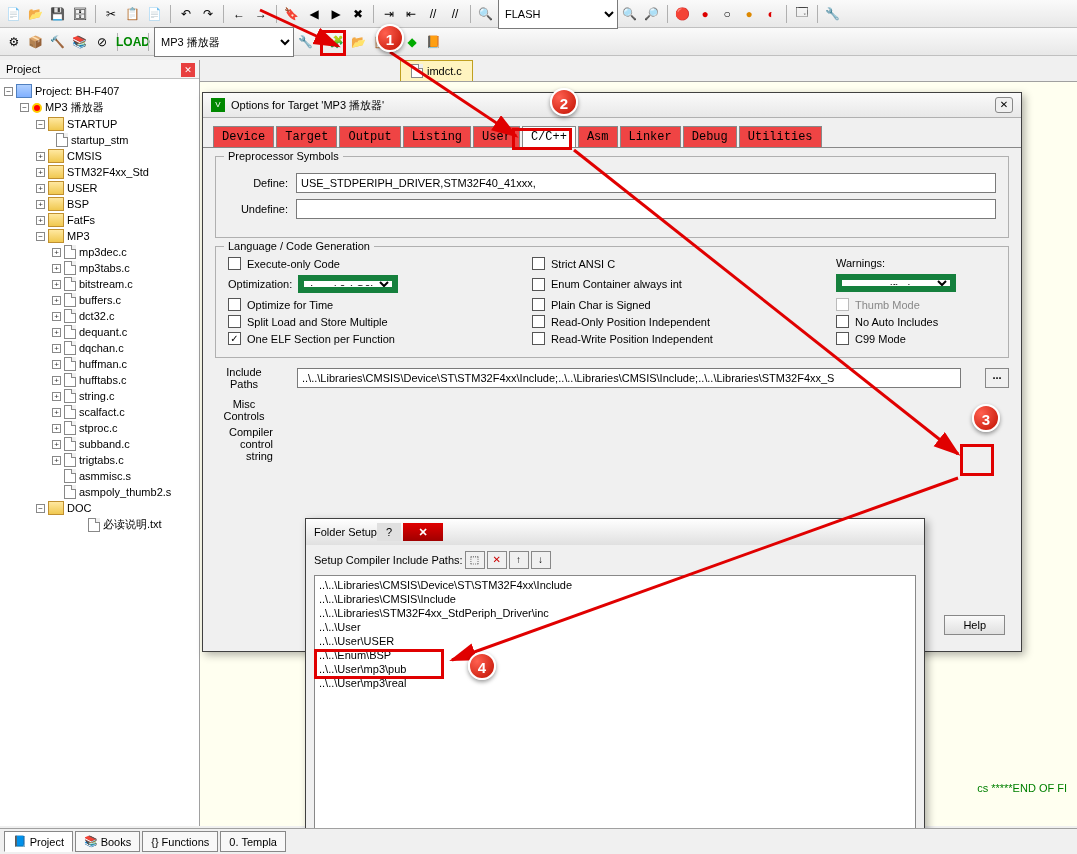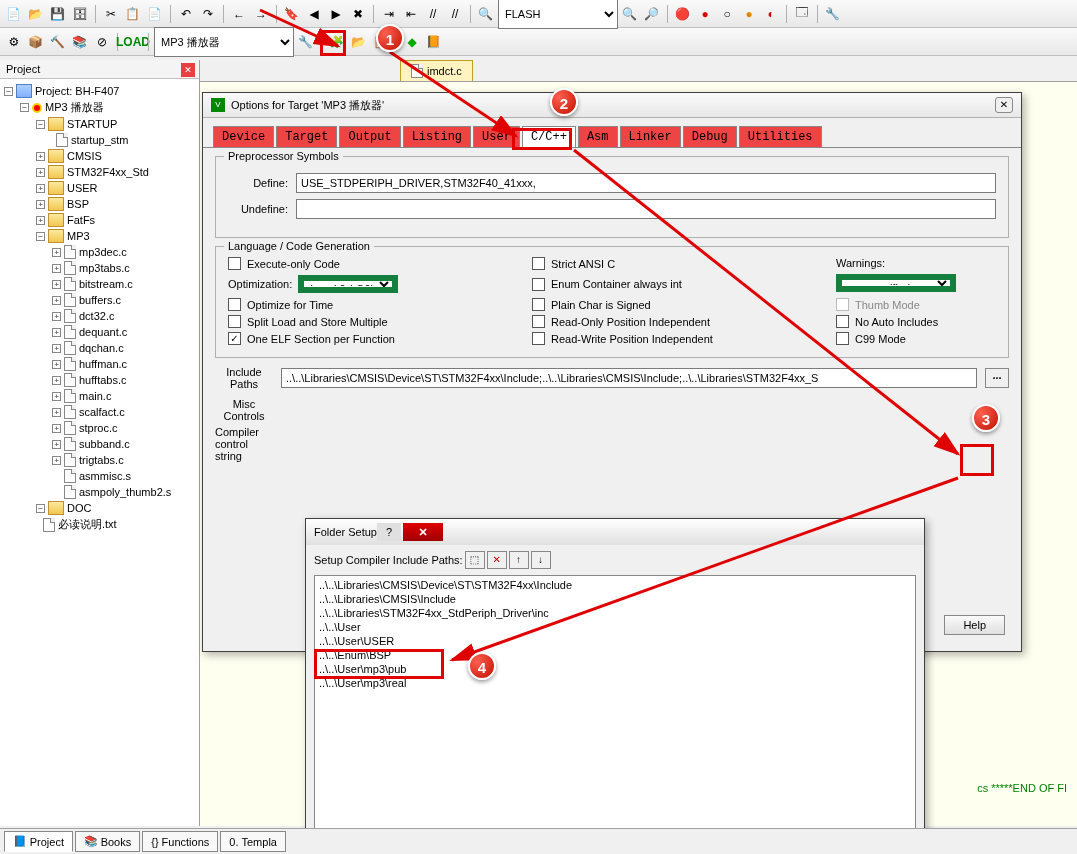--- a/index.html
+++ b/index.html
@@ -390,7 +390,7 @@
     </div>
   </div>
 
-  <div style="margin:8px 12px;display:flex;align-items:center;gap:8px">
+  <div style="margin:8px 12px;display:flex;align-items:center;gap:24px">
     <div style="width:58px;text-align:center">Include Paths</div>
     <input class="form-input" value="..\..\Libraries\CMSIS\Device\ST\STM32F4xx\Include;..\..\Libraries\CMSIS\Include;..\..\Libraries\STM32F4xx_S" style="">
     <div class="browse-btn">...</div>

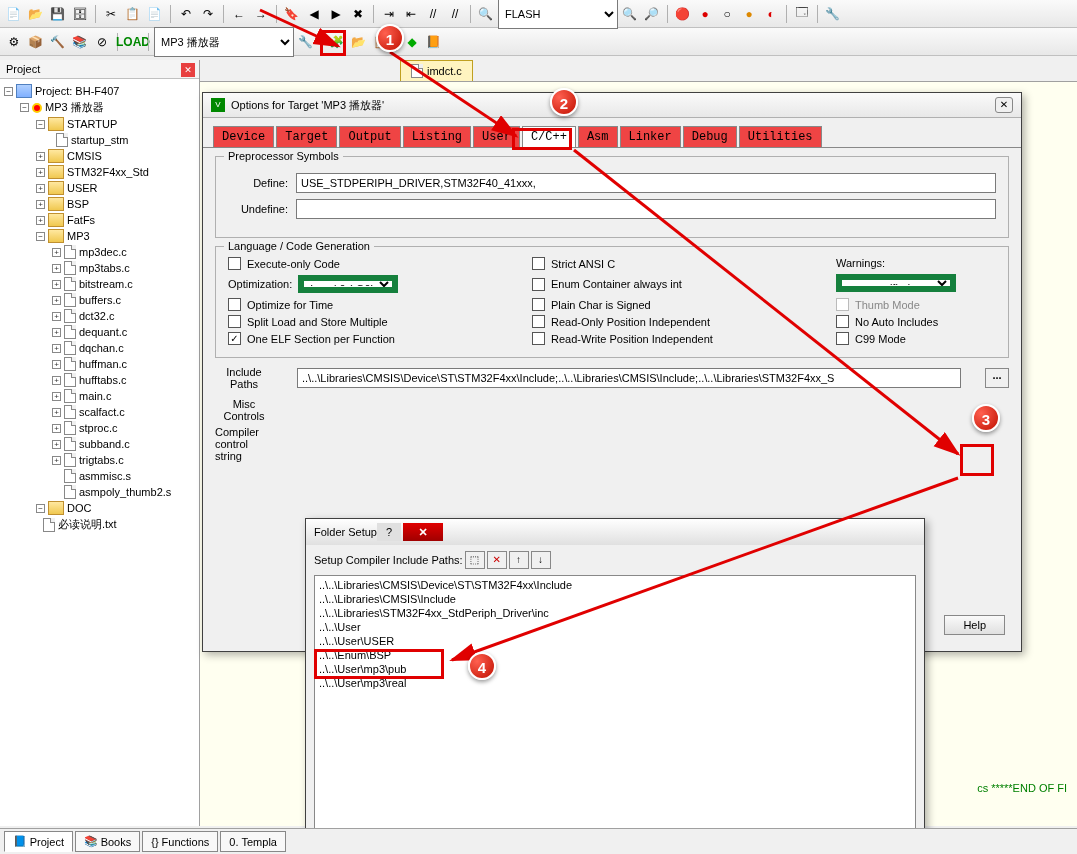--- a/index.html
+++ b/index.html
@@ -239,7 +239,7 @@
         <div class="tree-item" style="padding-left: 52px;">
           <span class="exp">+</span>
           <span class="ico ico-file"></span>
-          <span>main.c</span>
+          <span>string.c</span>
         </div>
         <div class="tree-item" style="padding-left: 52px;">
           <span class="exp">+</span>

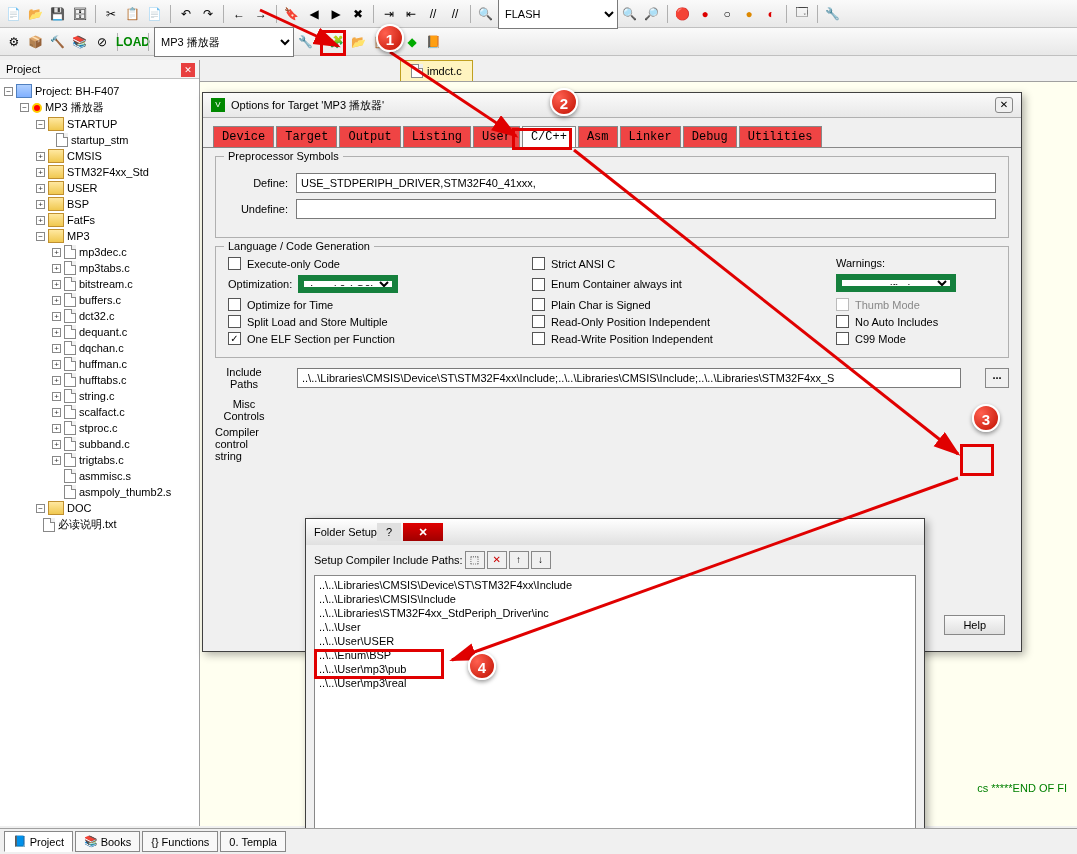--- a/index.html
+++ b/index.html
@@ -399,7 +399,7 @@
     <div style="width:58px;text-align:center">Misc Controls</div>
   </div>
   <div style="margin:4px 12px;display:flex;align-items:flex-start;gap:8px">
-    <div style="width:58px;text-align:left">Compiler control string</div>
+    <div style="width:58px;text-align:right">Compiler control string</div>
   </div>
 
   <div style="position:absolute;right:16px;bottom:16px">

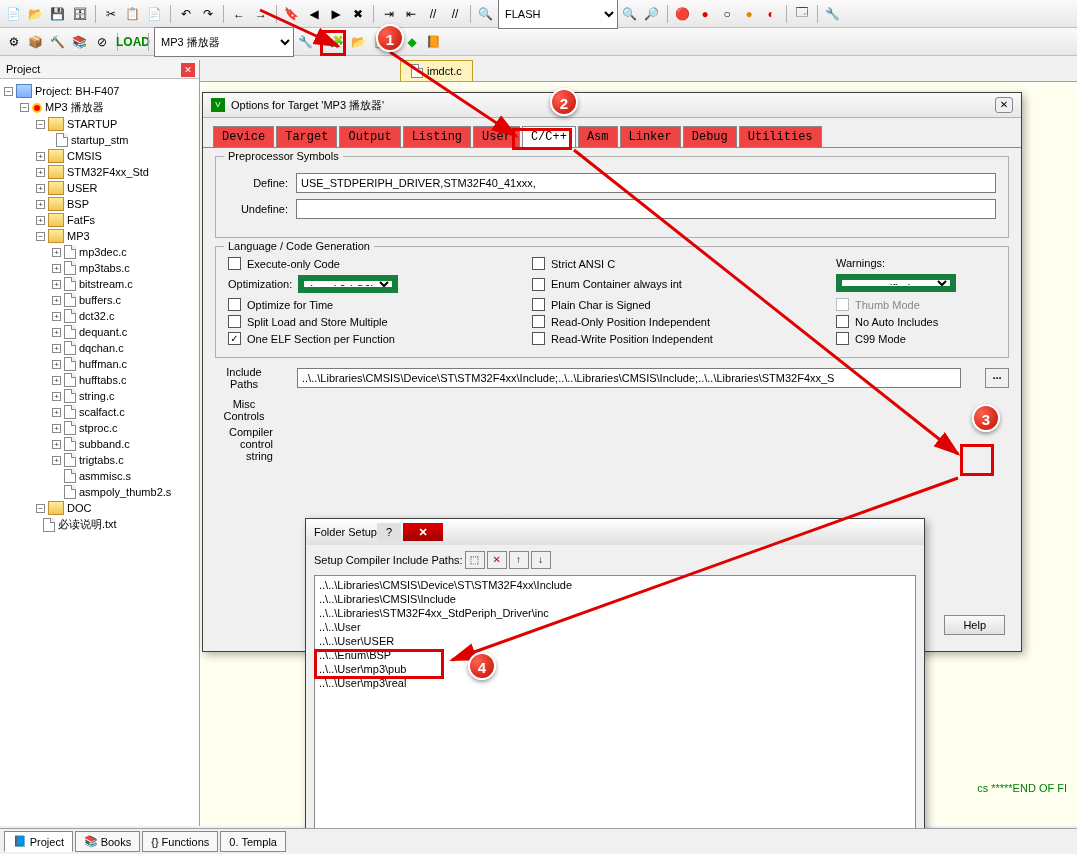--- a/index.html
+++ b/index.html
@@ -277,7 +277,7 @@
         <span class="ico ico-folder"></span>
         <span>DOC</span>
       </div>
-    <div class="tree-item" style="padding-left:43px">
+    <div class="tree-item" style="padding-left:88px">
         <span class="ico ico-file"></span>
         <span>必读说明.txt</span>
       </div>

